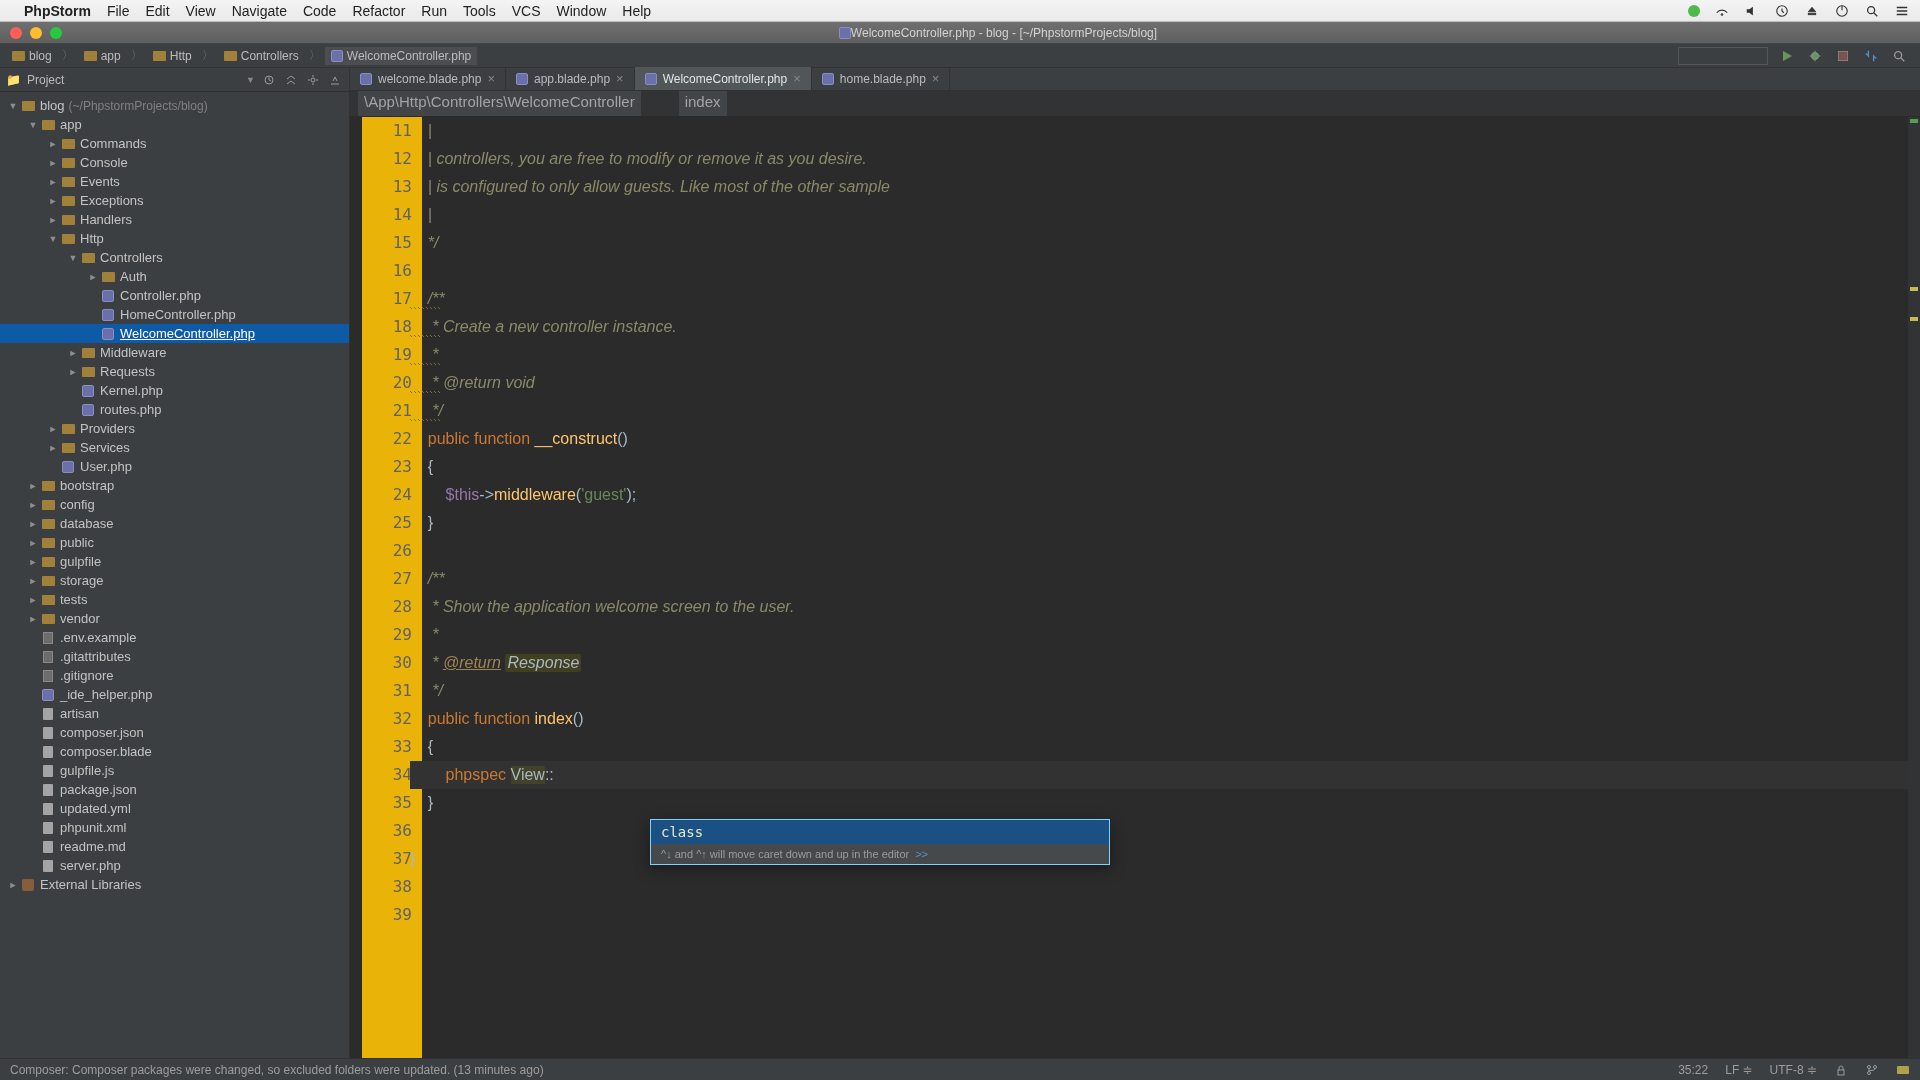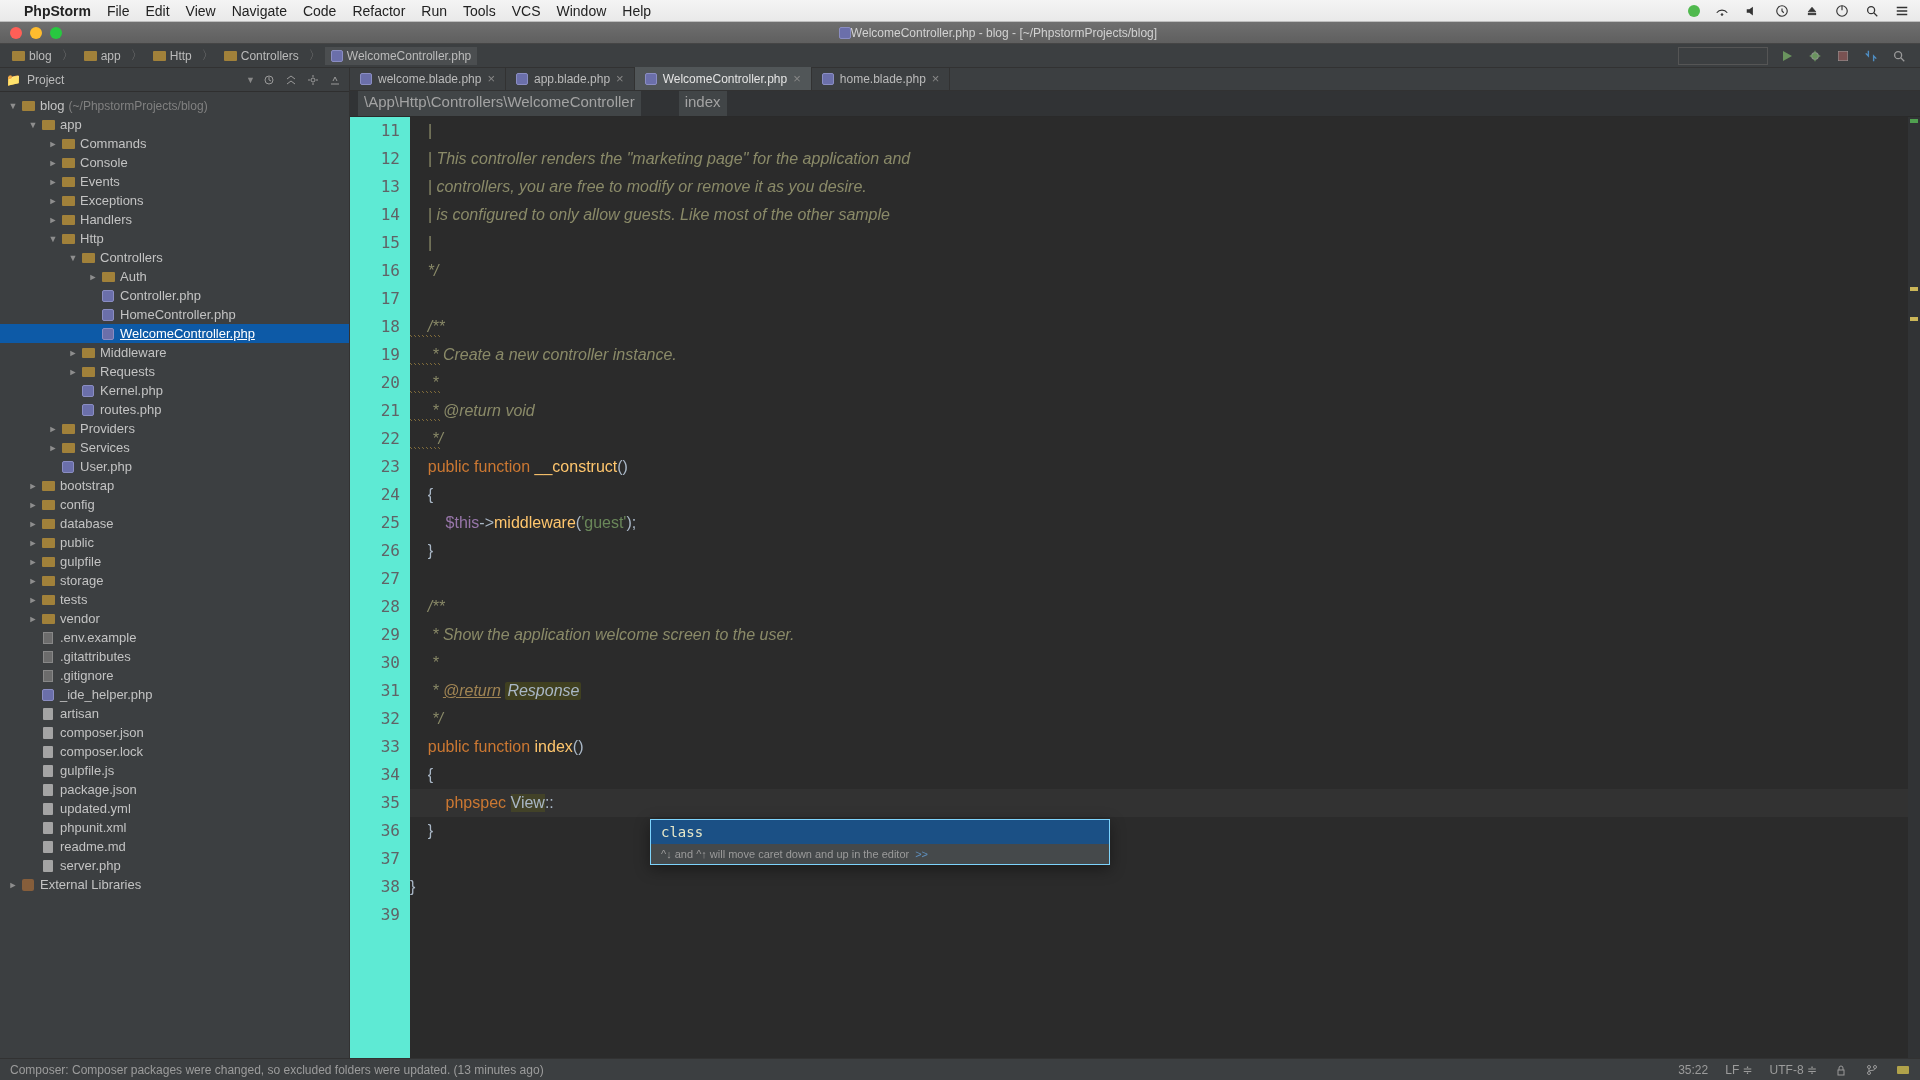--- a/index.html
+++ b/index.html
@@ -68,7 +68,7 @@
 .breadcrumb-code .method { background: #414547; padding: 2px 6px; margin-left: 2px; }
 
 .code-scroll { flex: 1; position: relative; overflow: hidden; }
-.gutter { position: absolute; left: 0; top: 0; width: 60px; background: #5eead4; height: 100%; text-align: right; }
+.gutter { position: absolute; left: 12px; top: 0; width: 60px; background: #eab308; height: 100%; text-align: right; }
 .gutter .ln { height: 28px; line-height: 28px; padding-right: 10px; color: #606366; font-family: Menlo, monospace; font-size: 16px; }
 .code-body { position: absolute; left: 60px; right: 0; top: 0; }
 .code-line { height: 28px; display: flex; align-items: center; font-family: Menlo, monospace; font-size: 16px; white-space: pre; }

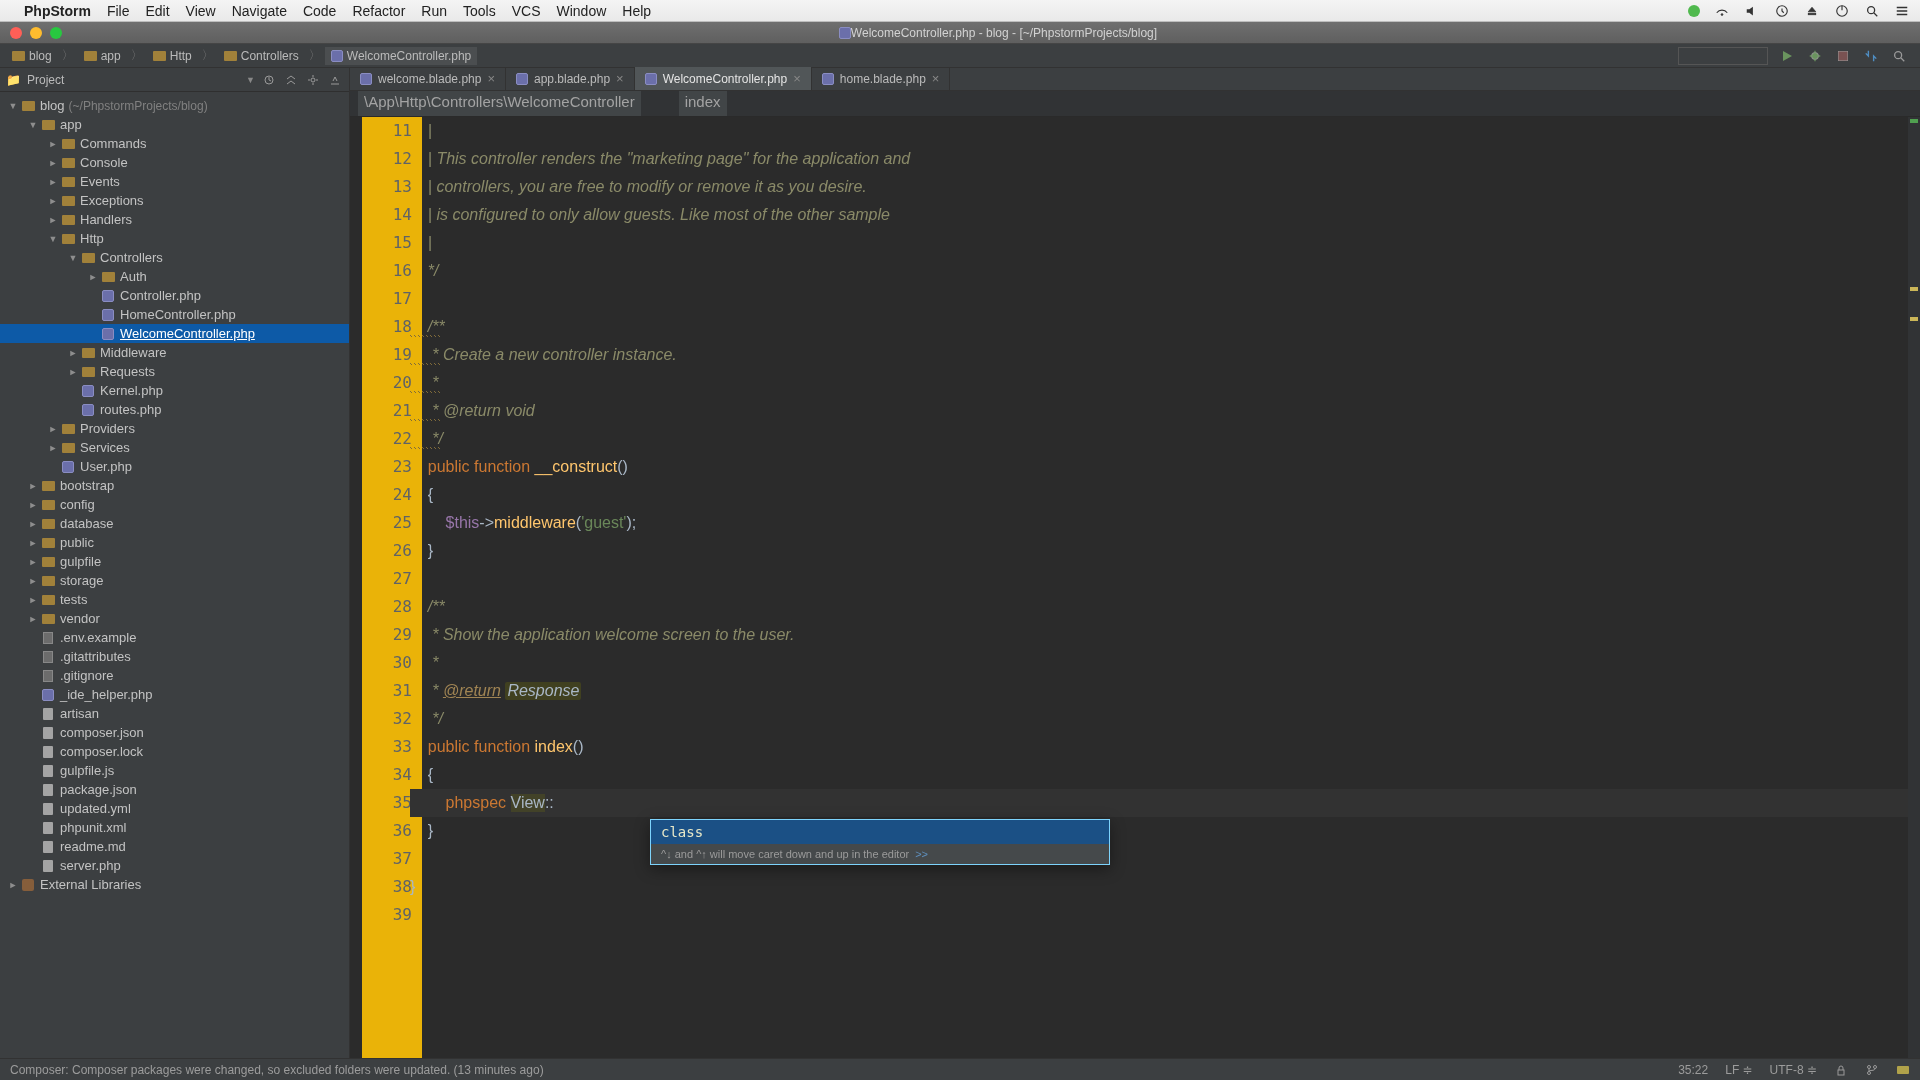--- a/index.html
+++ b/index.html
@@ -610,7 +610,6 @@
         </div>
       <div class="code-body" id="code-body">
           <div class="code-line"><span class="c-doccomment">    |</span></div>
-          <div class="code-line"><span class="c-doccomment">    | This controller renders the "marketing page" for the application and</span></div>
           <div class="code-line"><span class="c-doccomment">    | controllers, you are free to modify or remove it as you desire.</span></div>
           <div class="code-line"><span class="c-doccomment">    | is configured to only allow guests. Like most of the other sample</span></div>
           <div class="code-line"><span class="c-doccomment">    |</span></div>

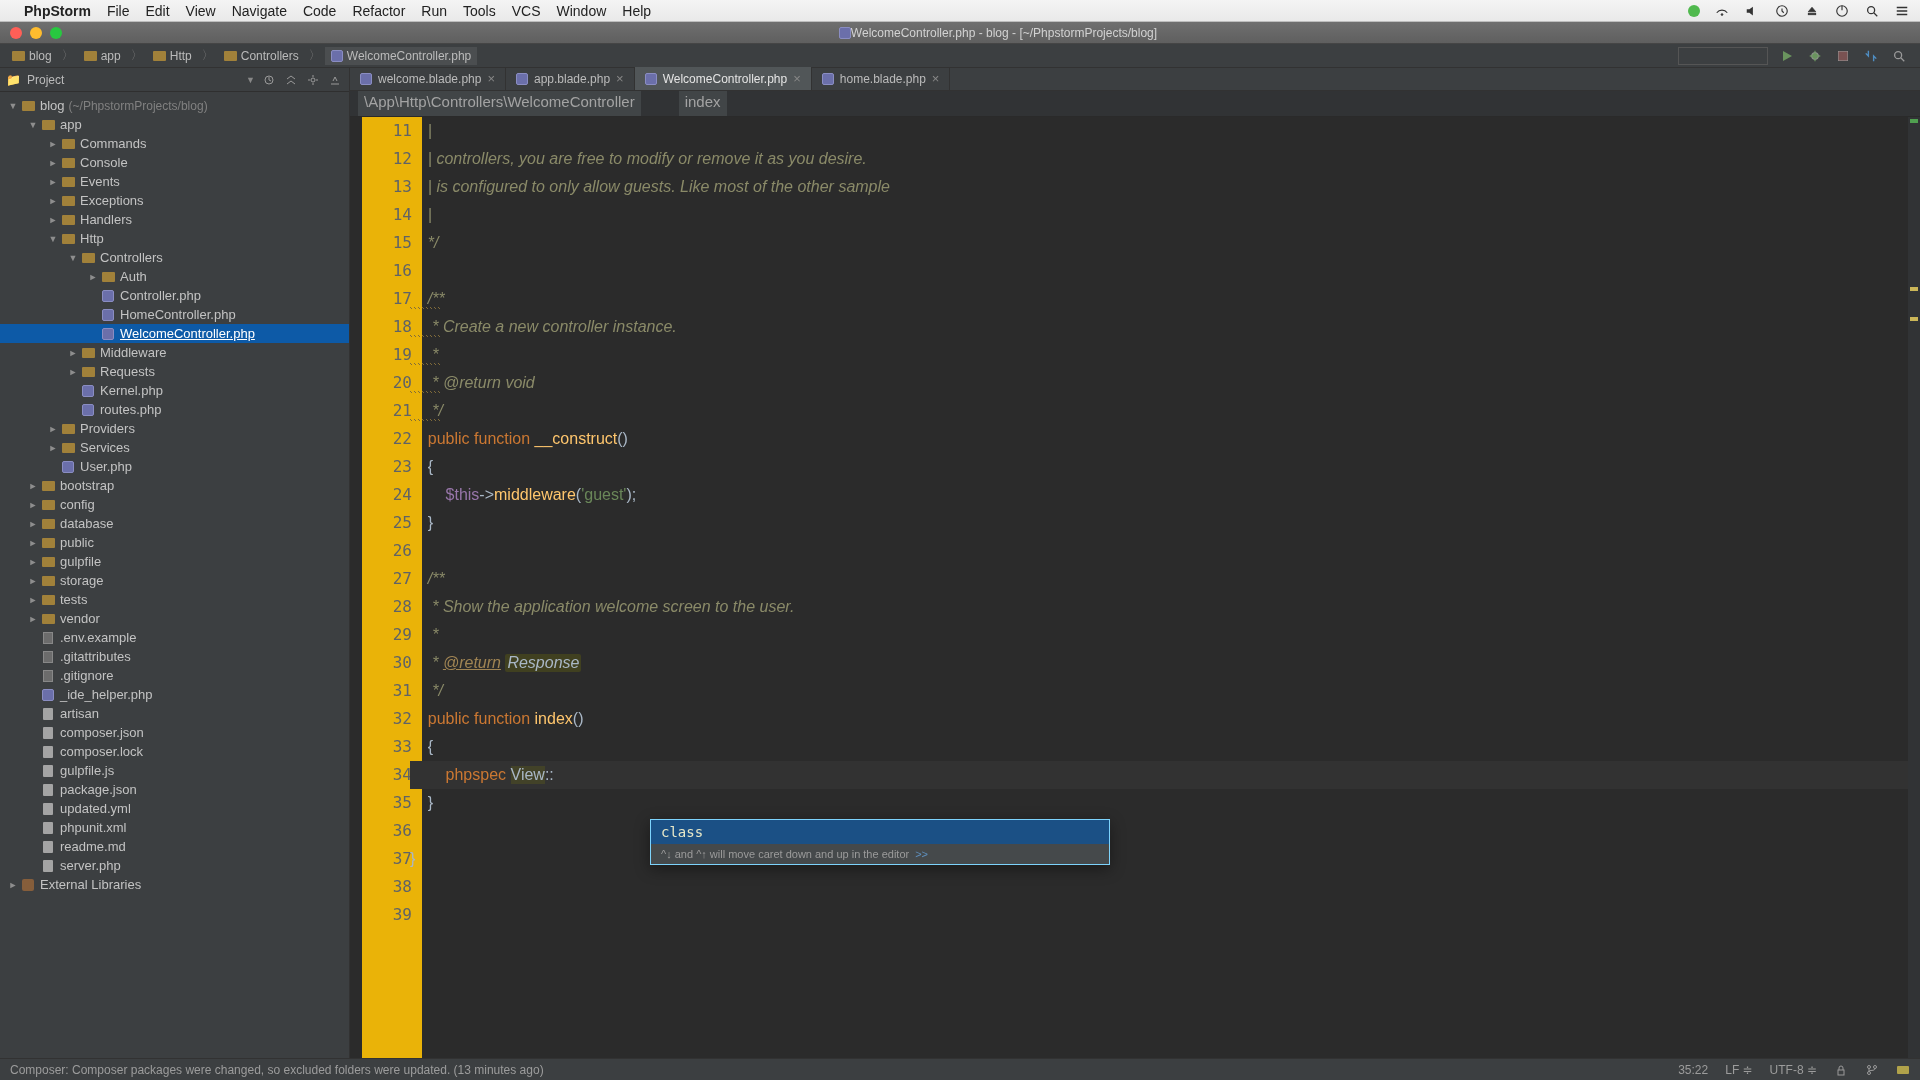--- a/index.html
+++ b/index.html
@@ -495,7 +495,7 @@
           <span class="icon">
             <span class="file-icon"></span>
           </span>
-          <span>composer.lock</span>
+          <span>composer.blade</span>
         </div>
         <div class="node" style="--depth: 28px;">
           <span class="arrow"> </span>

